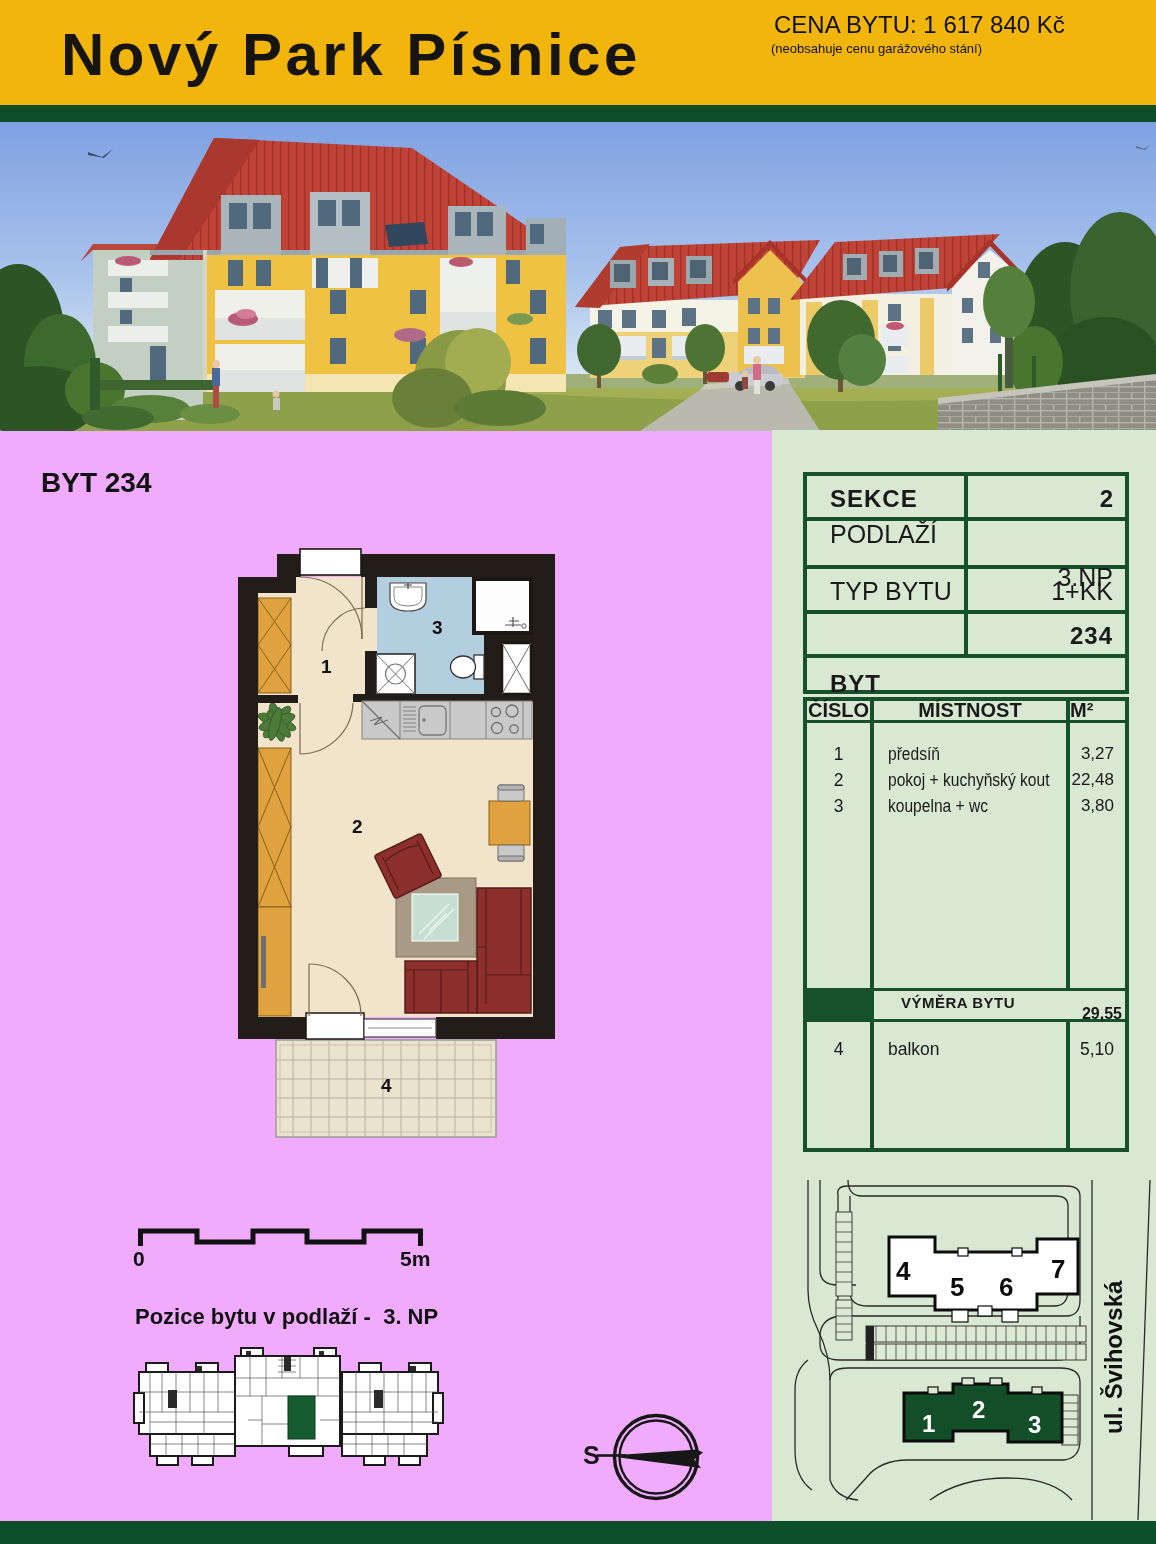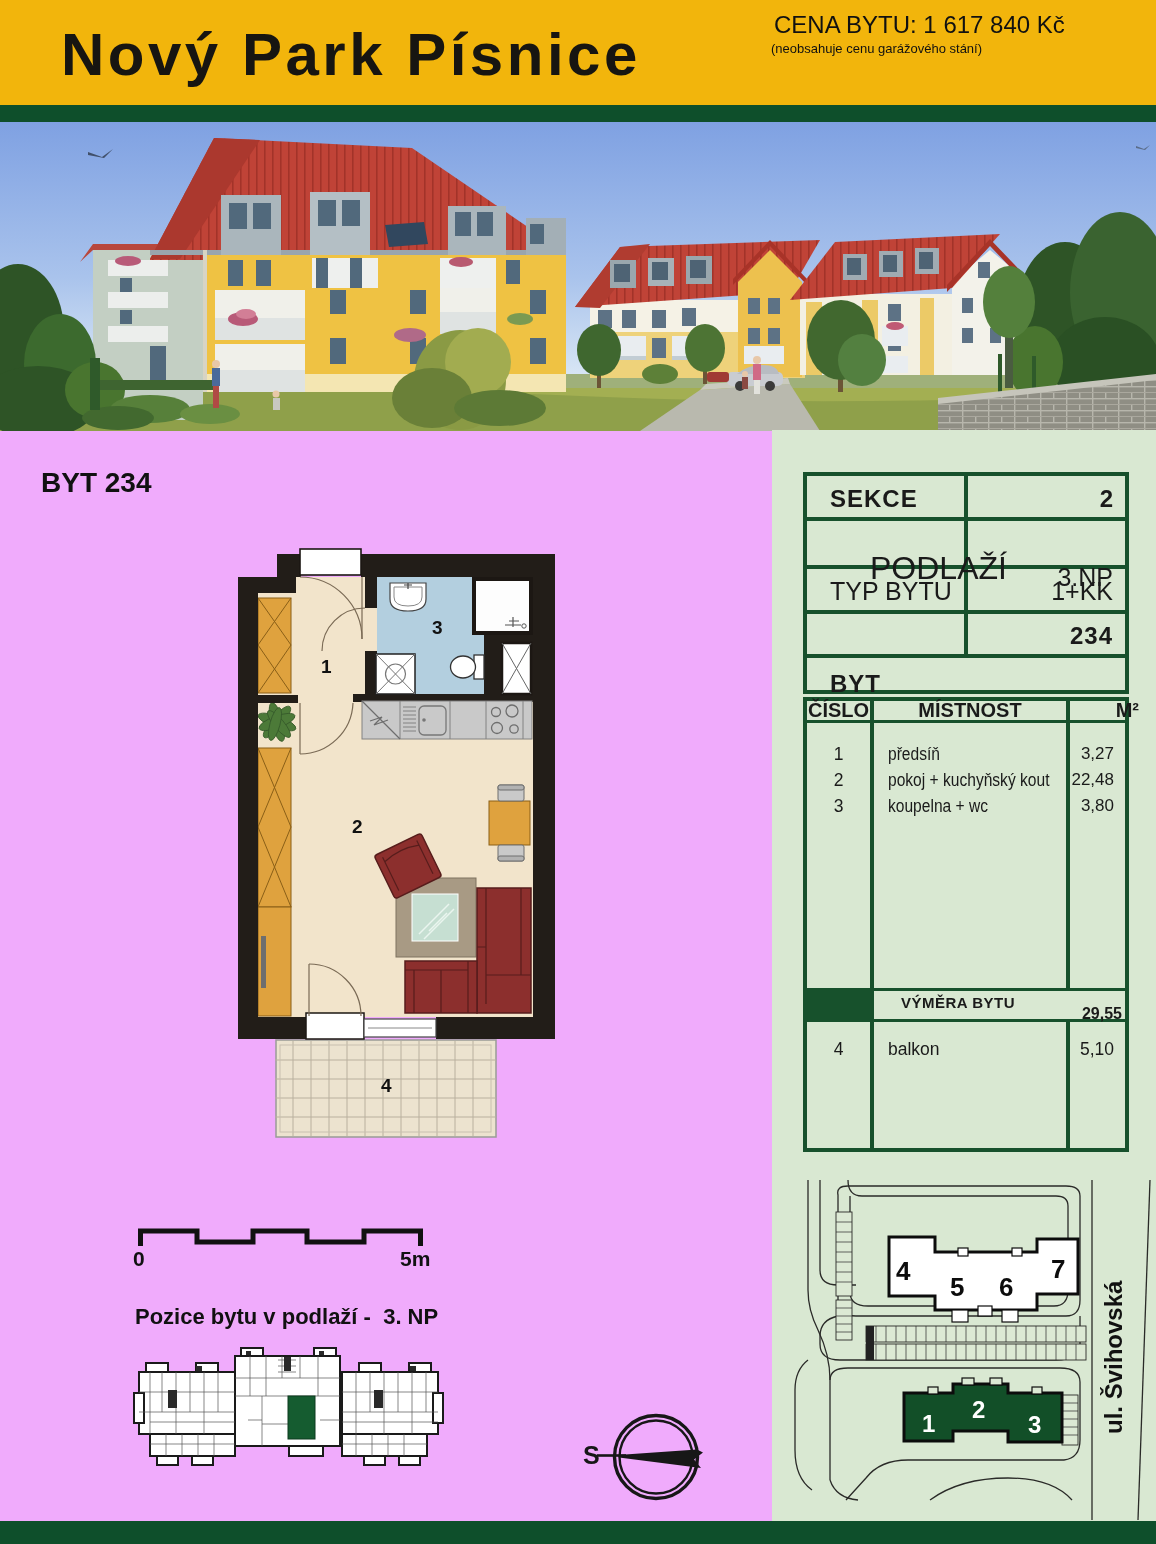--- a/index.html
+++ b/index.html
@@ -500,7 +500,7 @@
     <div class="abs" style="left:23px;top:9px;font-size:24px;font-weight:bold;letter-spacing:1px;white-space:nowrap;">SEKCE</div>
     <div class="abs" style="left:160px;top:9px;width:146px;font-size:24px;font-weight:bold;text-align:right;white-space:nowrap;">2</div>
 
-    <div class="abs" style="left:23px;top:74px;font-size:32px;white-space:nowrap;margin-left:40px;">PODLAŽÍ</div>
+    <div class="abs" style="left:23px;top:44px;font-size:25px;white-space:nowrap;">PODLAŽÍ</div>
     <div class="abs" style="left:160px;top:58px;width:146px;font-size:25px;text-align:right;white-space:nowrap;margin-top:29px;">3.NP</div>
 
     <div class="abs" style="left:23px;top:101px;font-size:25px;white-space:nowrap;text-align:center;">TYP BYTU</div>

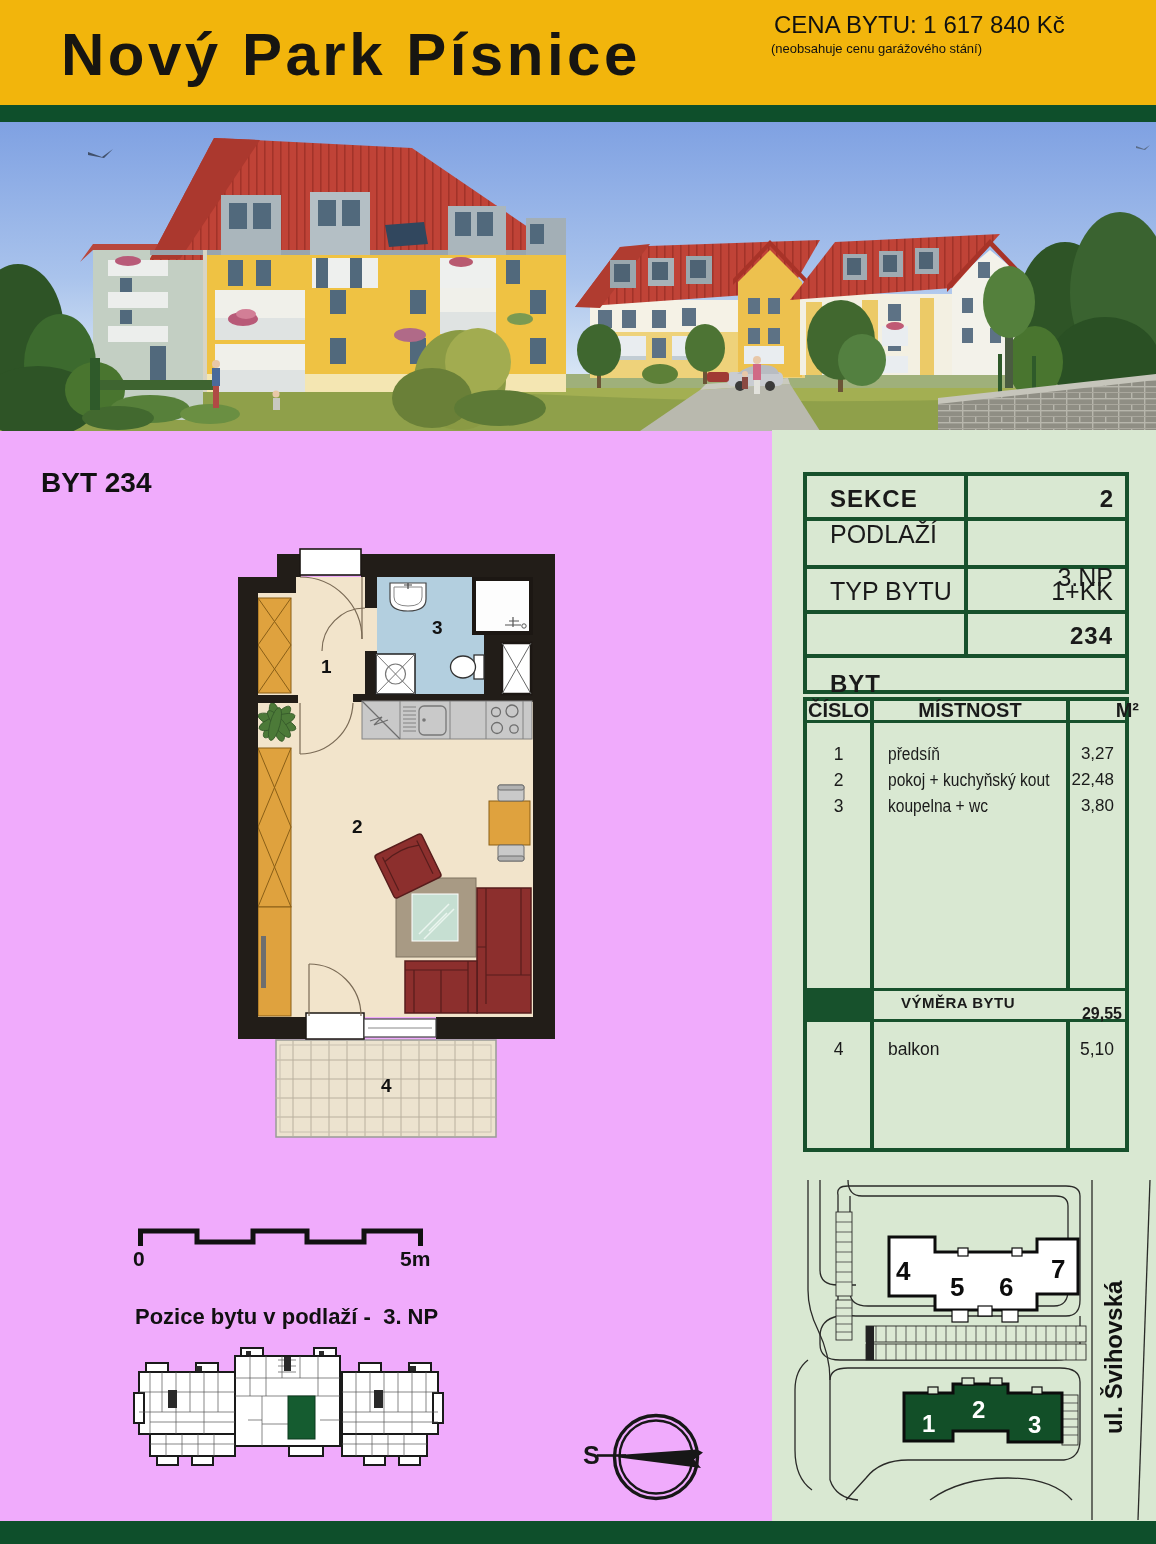--- a/index.html
+++ b/index.html
@@ -522,7 +522,7 @@
 
     <div class="abs" style="left:67px;top:-2px;width:192px;font-size:20px;font-weight:bold;text-align:center;white-space:nowrap;">MÍSTNOST</div>
 
-    <div class="abs" style="left:263px;top:-2px;width:69px;font-size:20px;font-weight:bold;text-align:right;white-space:nowrap;">M²</div>
+    <div class="abs" style="left:263px;top:-2px;width:69px;font-size:20px;font-weight:bold;text-align:left;white-space:nowrap;">M²</div>
 
     <div class="abs" style="left:0;top:40px;width:63px;font-size:17.5px;text-align:center;line-height:26px;">1<br>2<br>3</div>
 

